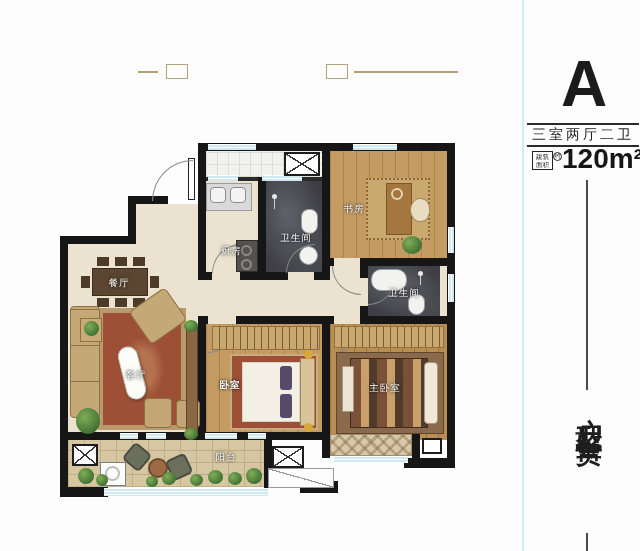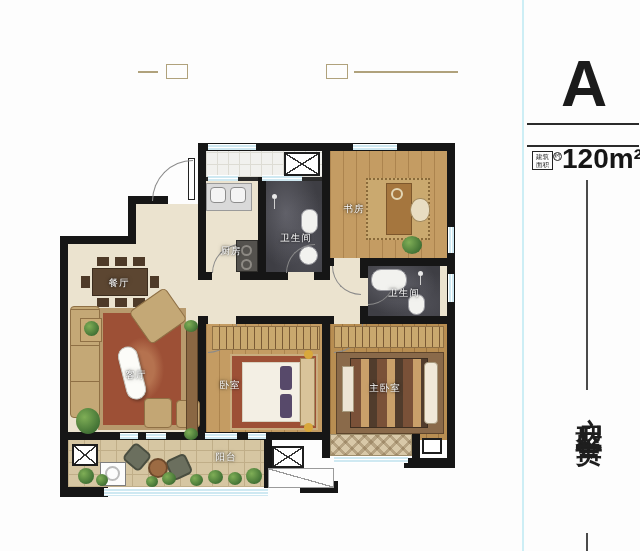--- a/index.html
+++ b/index.html
@@ -50,6 +50,8 @@
   <div class="abs" style="left:546px;top:52px;width:76px;height:64px;display:flex;align-items:center;justify-content:center;
        font-size:64px;font-weight:bold;color:#1b1b1b;">A</div>
   <div class="hline" style="left:527px;top:123px;width:112px;height:2px;"></div>
+  <div class="abs" style="left:527px;top:126px;width:112px;height:17px;display:flex;align-items:center;justify-content:center;
+       font-size:14px;letter-spacing:3px;color:#1e1e1e;">三室两厅二卫</div>
   <div class="hline" style="left:527px;top:145px;width:112px;height:2px;"></div>
 
   <div class="abs" style="left:532px;top:151px;width:21px;height:19px;border:1.5px solid #222;box-sizing:border-box;

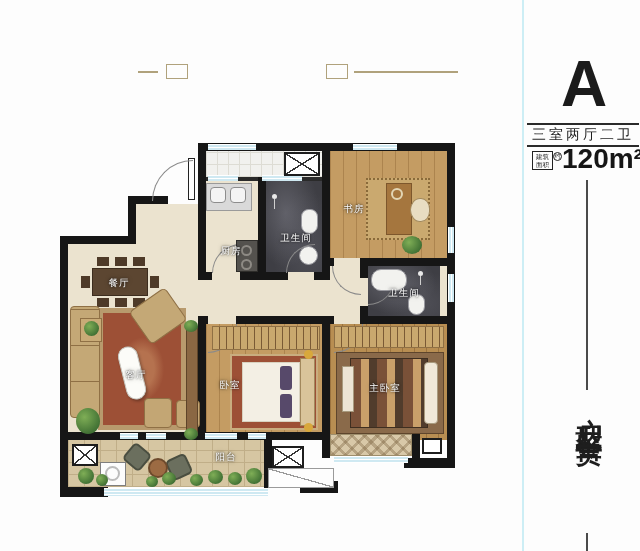--- a/index.html
+++ b/index.html
@@ -233,7 +233,7 @@
   <div class="lbl" style="left:404px;top:293px;">卫生间</div>
   <div class="lbl" style="left:119px;top:283px;">餐厅</div>
   <div class="lbl" style="left:136px;top:375px;">客厅</div>
-  <div class="lbl" style="left:230px;top:385px;">卧室</div>
+  <div class="lbl" style="left:230px;top:385px;font-weight:bold;">卧室</div>
   <div class="lbl" style="left:385px;top:388px;">主卧室</div>
   <div class="lbl" style="left:226px;top:457px;">阳台</div>
 

